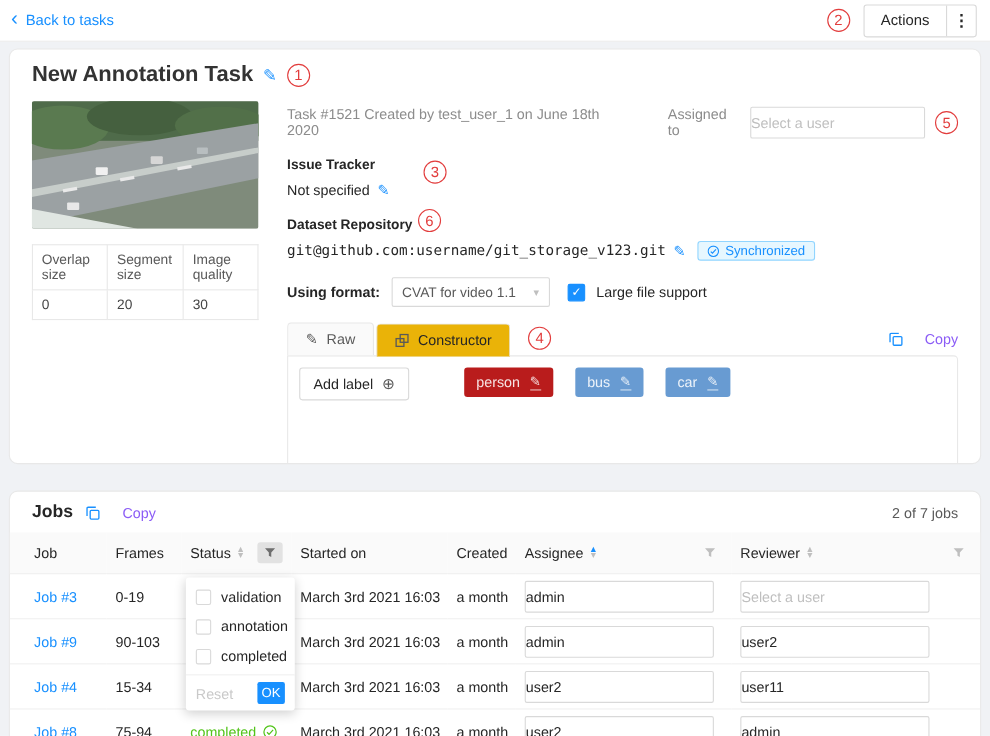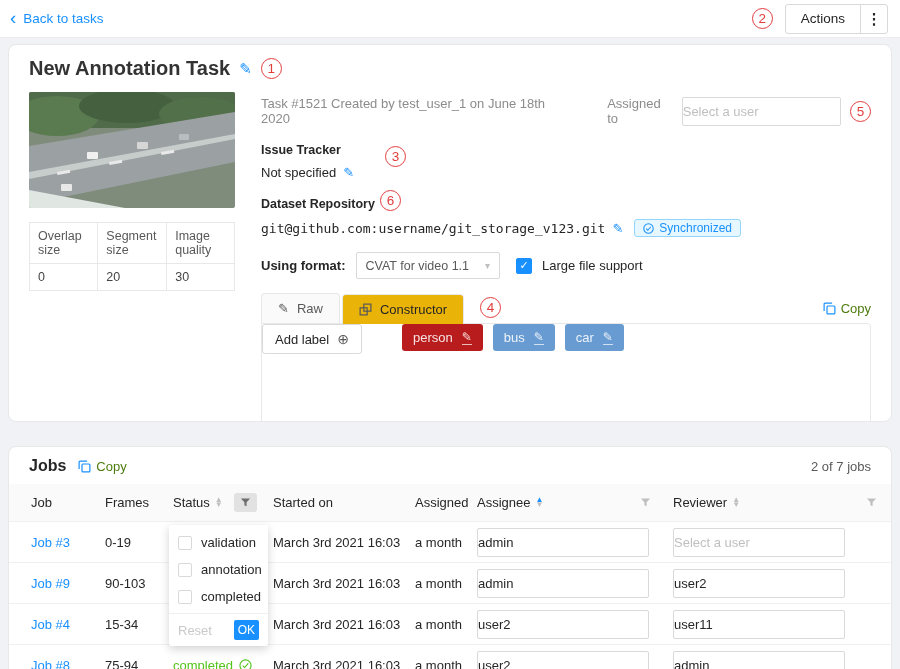--- a/index.html
+++ b/index.html
@@ -100,7 +100,7 @@
   .tab.active { background:#eab308; color:#262626; position:relative; z-index:2; margin-bottom:-1px; }
   .tab-ic { font-size:13px; }
   .tab-anno { margin-left:14px; margin-bottom:5px; }
-  .copy-link { margin-left:auto; color:#4d7c0f; display:flex; align-items:center; gap:5px; cursor:pointer; align-self:center; text-decoration:none; font-size:13px;text-align:center; }
+  .copy-link { margin-left:auto; color:#8b5cf6; display:flex; align-items:center; gap:20px; cursor:pointer; align-self:center; text-decoration:none; font-size:13px;text-align:center; }
 
   .labels-panel {
     border:1px solid #e8e8e8; border-radius:0 4px 4px 4px;

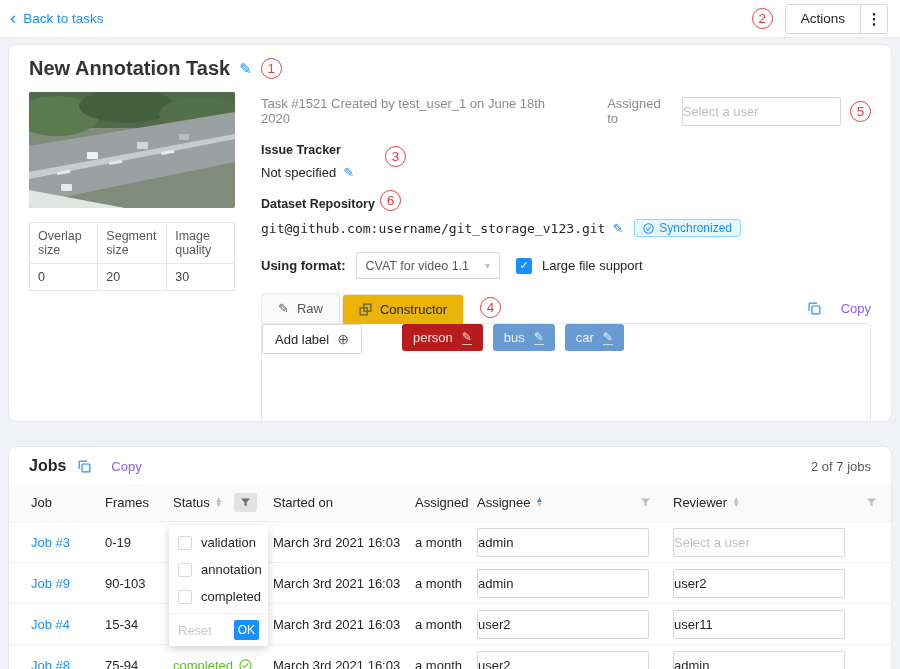--- a/index.html
+++ b/index.html
@@ -104,7 +104,7 @@
 
   .labels-panel {
     border:1px solid #e8e8e8; border-radius:0 4px 4px 4px;
-    height:112px; display:flex; align-items:flex-start; gap:10px;
+    padding:10px; height:112px; display:flex; align-items:flex-start; gap:20px;
   }
   .add-label {
     border:1px solid #d9d9d9; border-radius:3px; background:#fff; height:30px;

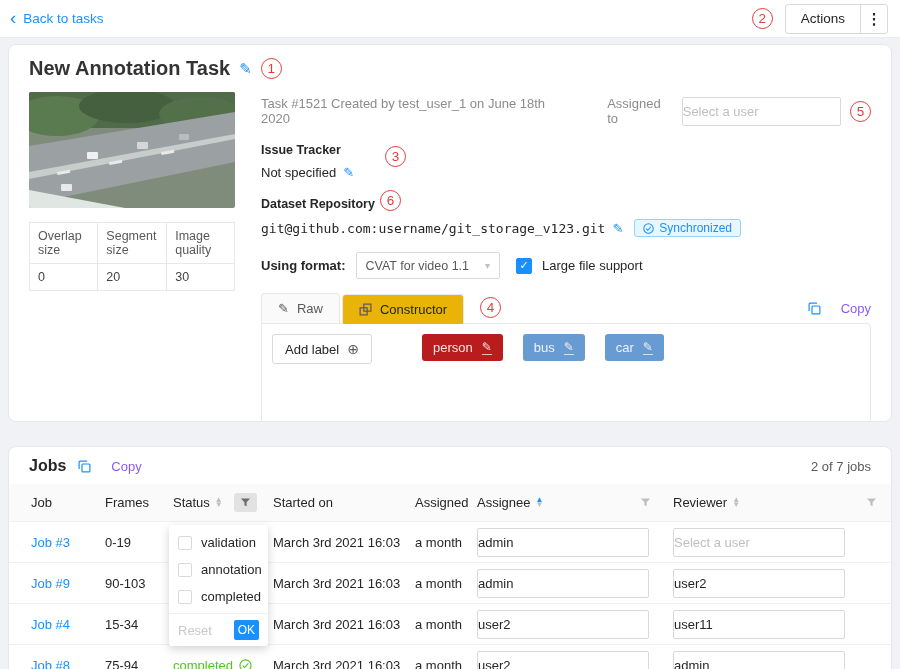--- a/index.html
+++ b/index.html
@@ -363,7 +363,7 @@
           </th>
         <th>
             <span class="th-inner">
-              <span>Assigned</span>
+              <span>Created</span>
             </span>
           </th>
         <th>

